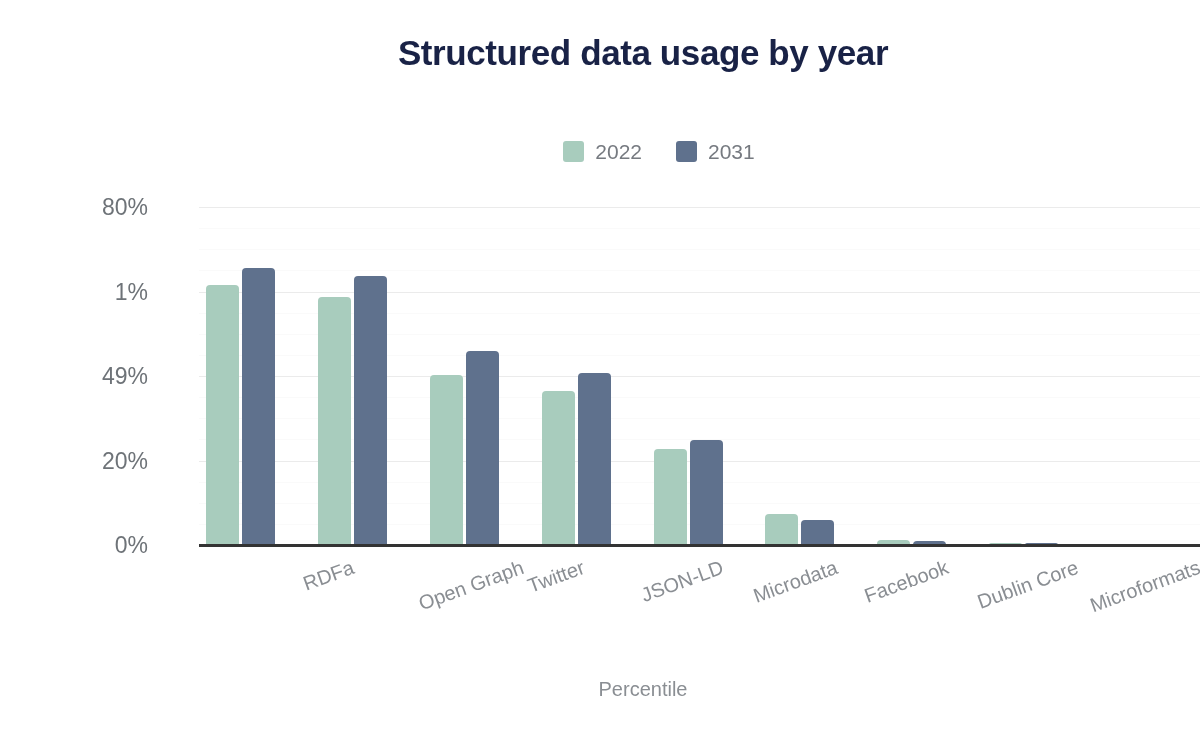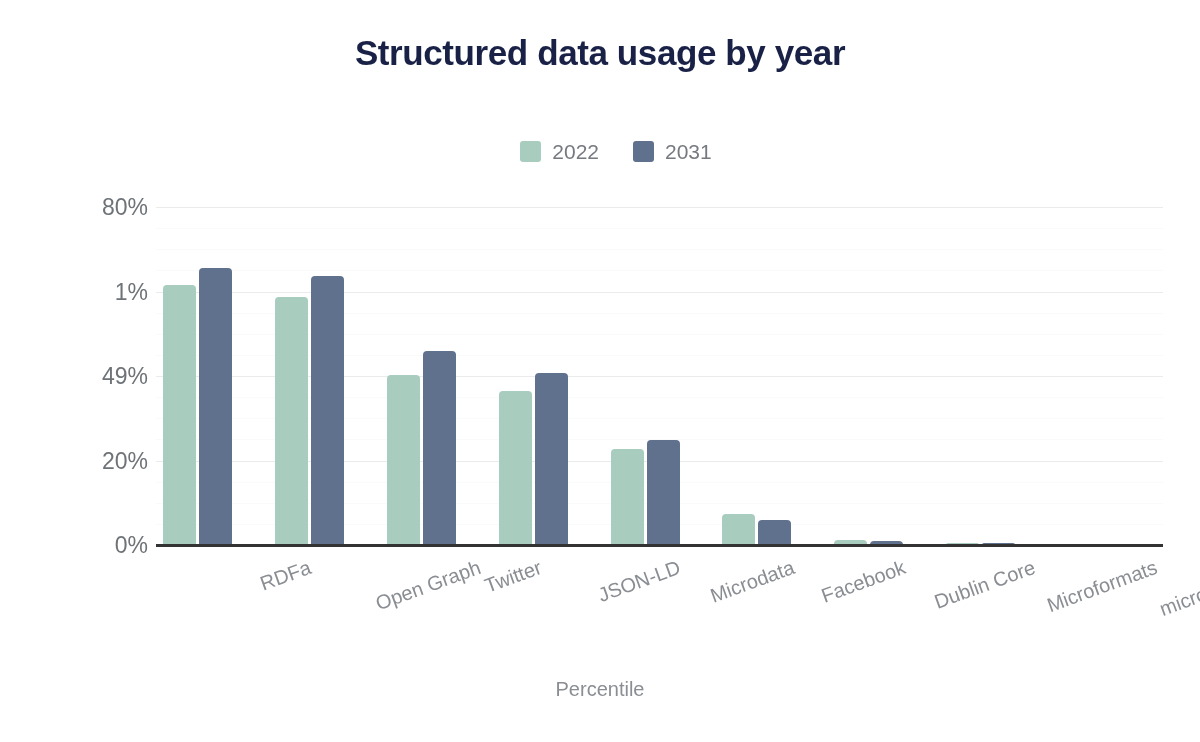--- a/index.html
+++ b/index.html
@@ -17,6 +17,7 @@
   #chart-root {
     position: absolute;
     inset: 0;
+    margin-left: 43px;
   }
 
   

